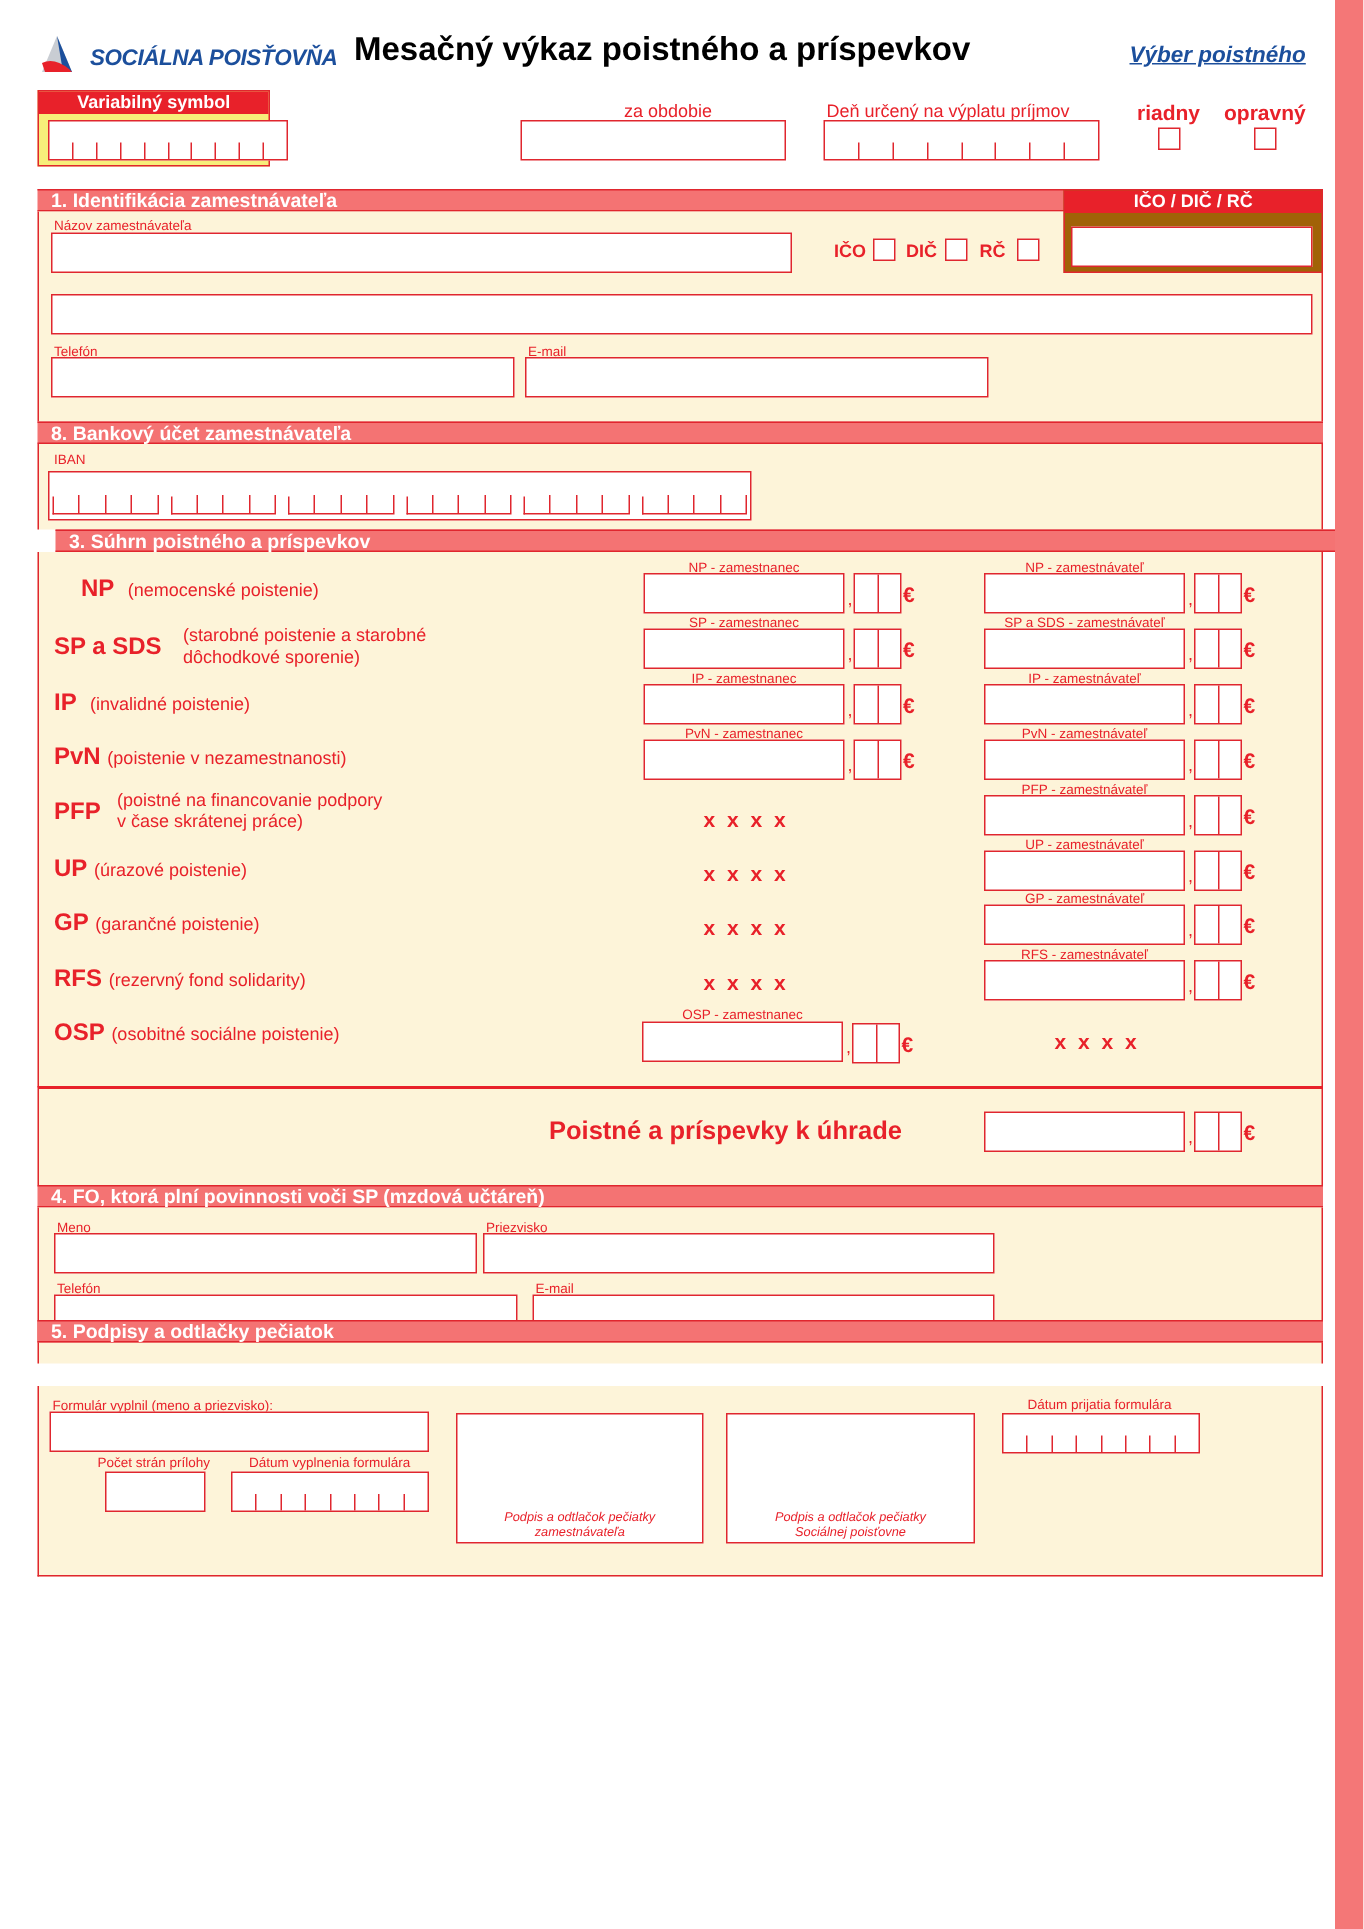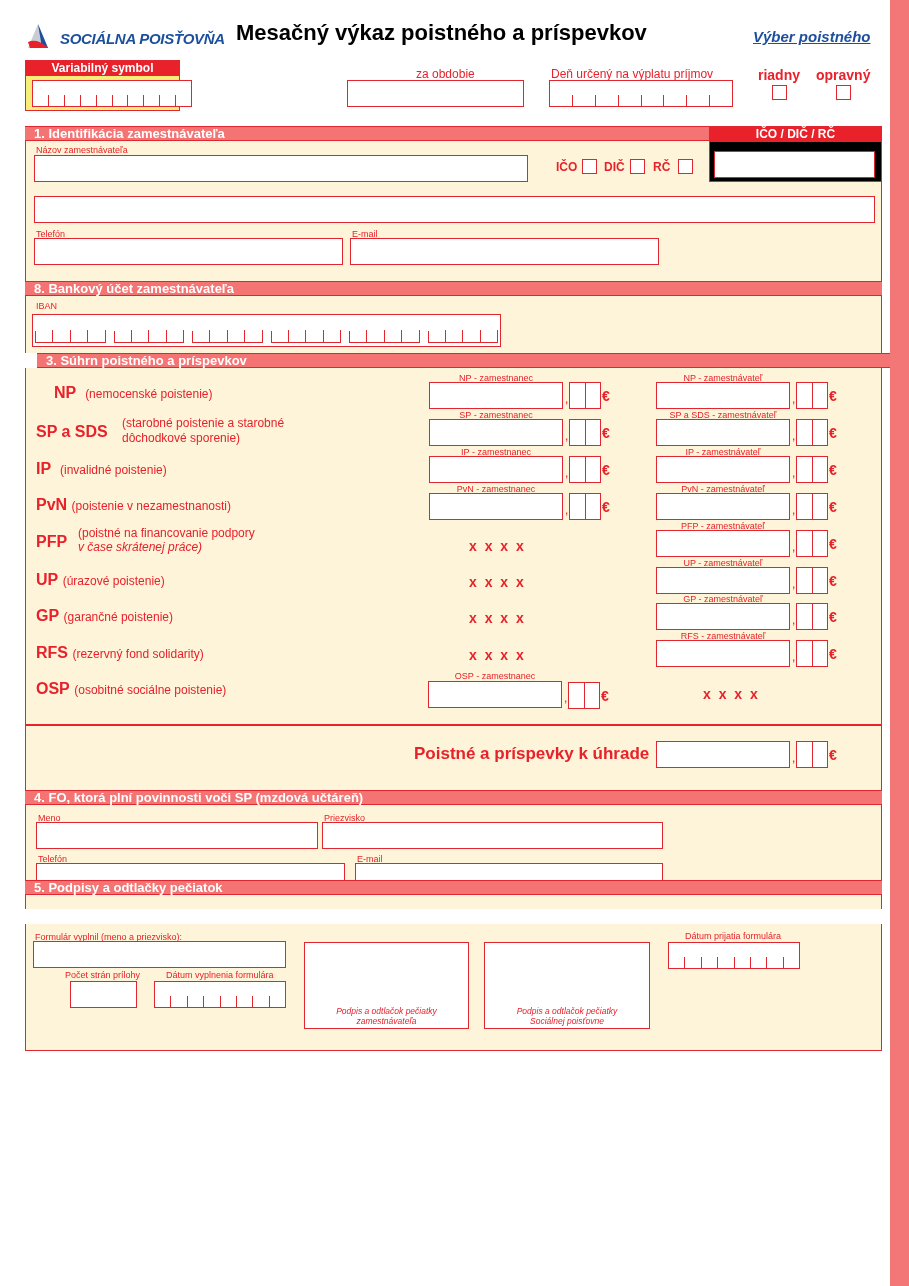--- a/index.html
+++ b/index.html
@@ -82,7 +82,7 @@
 <div class="sec-head" style="top:126px;">1. Identifikácia zamestnávateľa</div>
 <div class="panel" style="top:141px;height:140px;"></div>
 
-<div class="abs" style="left:709px;top:126px;width:173px;height:56px;background:#000000;border:1px solid #e0262e;">
+<div class="abs" style="left:709px;top:126px;width:173px;height:56px;background:#a16207;border:1px solid #e0262e;">
   <div style="height:15px;background:#e8212a;color:#fff;font-weight:bold;font-size:12px;line-height:15px;text-align:center;">IČO / DIČ / RČ</div>
   <div class="box" style="left:4px;top:24px;width:161px;height:27px;"></div>
 </div>

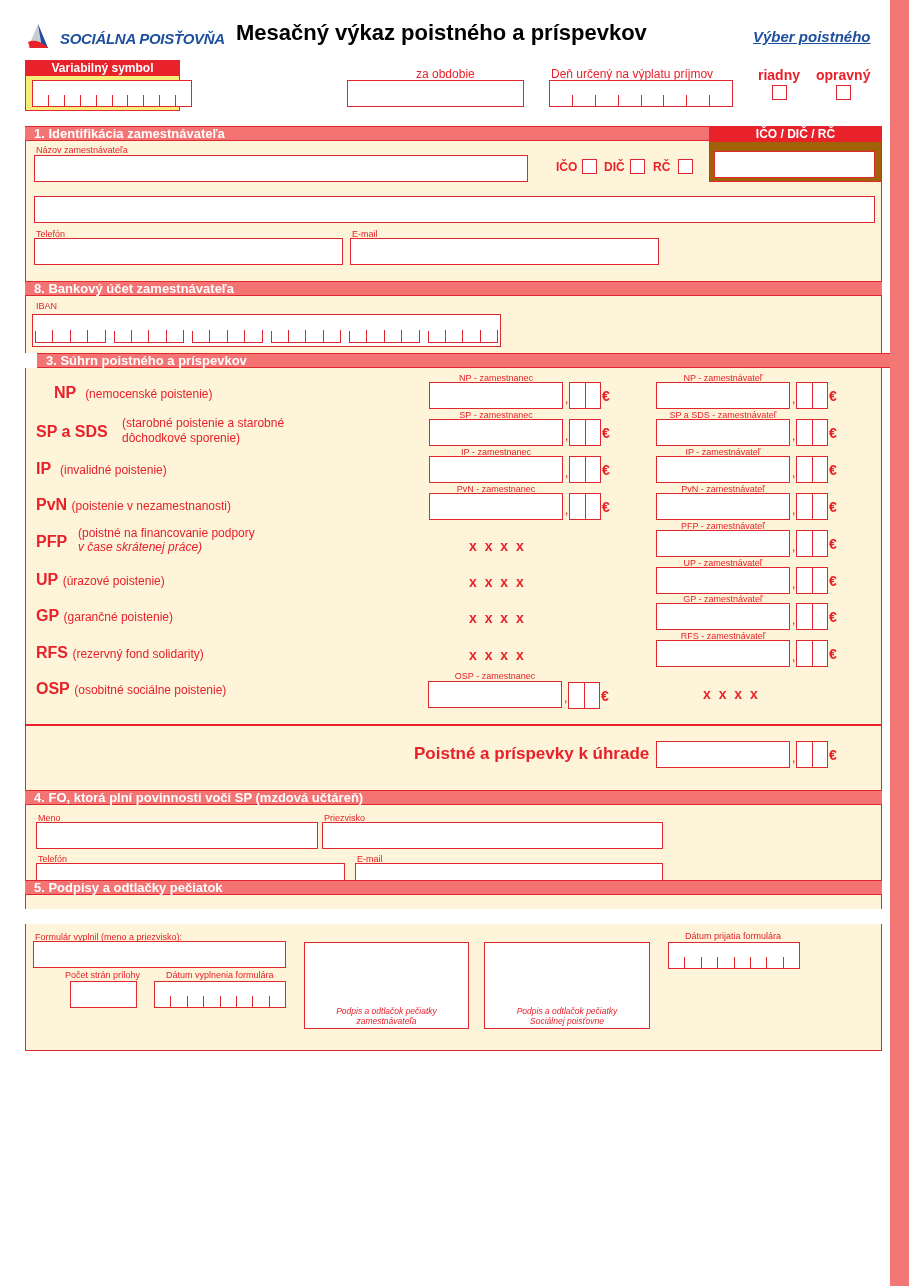--- a/index.html
+++ b/index.html
@@ -174,7 +174,7 @@
 <div class="abs" style="left:36px;top:526px;white-space:nowrap;">
   <span class="abbr abs" style="left:0;top:7px;">PFP</span>
   <span class="desc abs" style="left:42px;top:0;">(poistné na financovanie podpory</span>
-  <span class="desc abs" style="left:42px;top:14px;font-style:italic;">v čase skrátenej práce)</span>
+  <span class="desc abs" style="left:42px;top:14px;">v čase skrátenej práce)</span>
 </div>
 <div class="abs" style="left:36px;top:571px;white-space:nowrap;"><span class="abbr">UP</span> <span class="desc">(úrazové poistenie)</span></div>
 <div class="abs" style="left:36px;top:607px;white-space:nowrap;"><span class="abbr">GP</span> <span class="desc">(garančné poistenie)</span></div>

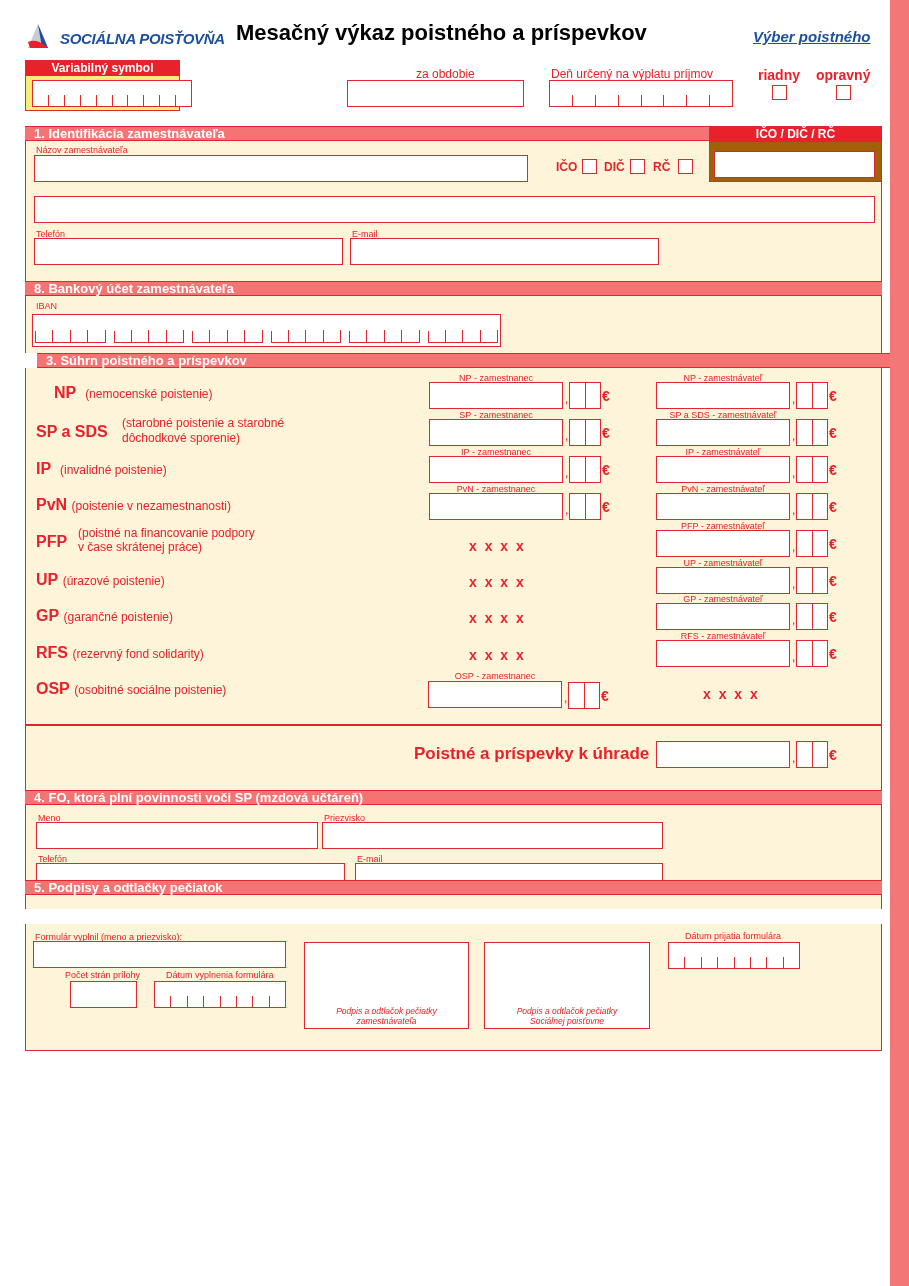--- a/index.html
+++ b/index.html
@@ -307,7 +307,7 @@
 
 <div class="abs" style="left:25px;top:724px;width:857px;height:2px;background:#e8212a;"></div>
 <div class="panel" style="top:726px;height:64px;"></div>
-<div class="abs" style="left:366px;top:744px;font-size:17px;font-weight:bold;color:#e8212a;white-space:nowrap;margin-left:48px;">Poistné a príspevky k úhrade</div>
+<div class="abs" style="left:366px;top:744px;font-size:17px;font-weight:bold;color:#e8212a;white-space:nowrap;">Poistné a príspevky k úhrade</div>
 <div class="box" style="left:656px;top:741px;width:134px;height:27px;"></div>
 <span class="comma" style="left:792px;top:751px;">,</span>
 <div class="cents" style="left:796px;top:741px;">

